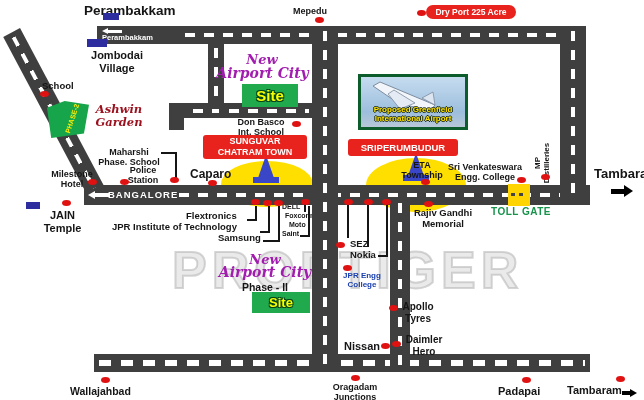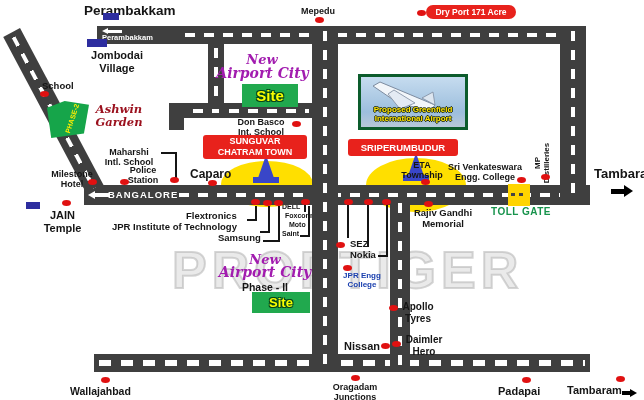--- a/index.html
+++ b/index.html
@@ -138,7 +138,7 @@
   <div class="lbl" style="left:84px;top:3px;font-size:13.5px;">Perambakkam</div>
   <div class="bluerect" style="left:103px;top:13px;width:16px;height:7px;"></div>
 
-  <div class="lbl" style="left:298px;top:6px;width:40px;">Mepedu</div>
+  <div class="lbl" style="left:290px;top:6px;width:40px;">Mepedu</div>
   <div class="dot" style="left:315px;top:17px;"></div>
 
   <div class="dot" style="left:417px;top:10px;"></div>

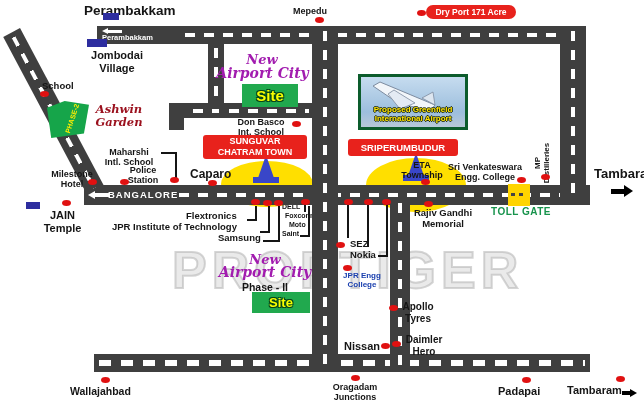--- a/index.html
+++ b/index.html
@@ -142,7 +142,7 @@
   <div class="dot" style="left:315px;top:17px;"></div>
 
   <div class="dot" style="left:417px;top:10px;"></div>
-  <div class="redbox" style="left:426px;top:5px;width:90px;height:14px;font-size:8.5px;border-radius:7px;">Dry Port 171 Acre</div>
+  <div class="redbox" style="left:426px;top:5px;width:90px;height:14px;font-size:8.5px;border-radius:7px;">Dry Port 225 Acre</div>
 
   <div class="bluerect" style="left:87px;top:39px;width:20px;height:8px;"></div>
   <div class="lbl" style="left:82px;top:49px;width:70px;font-size:11px;">Jombodai

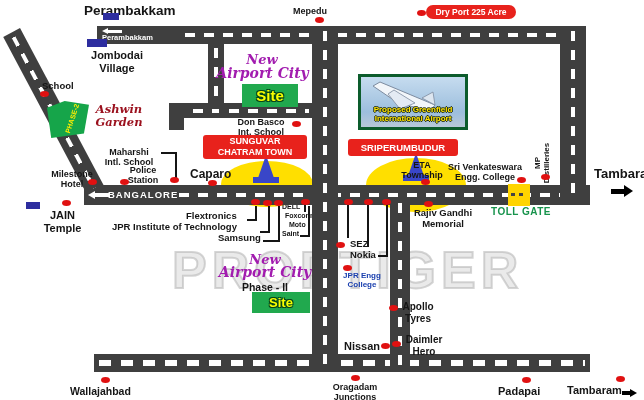--- a/index.html
+++ b/index.html
@@ -189,7 +189,7 @@
   </div>
 
   <div class="lbl" style="left:97px;top:147px;width:64px;">Maharshi
-Intl. School</div>
+Phase. School</div>
   <div class="br-tr" style="left:161px;top:152px;width:14px;height:25px;"></div>
   <div class="dot" style="left:170px;top:177px;"></div>
 

